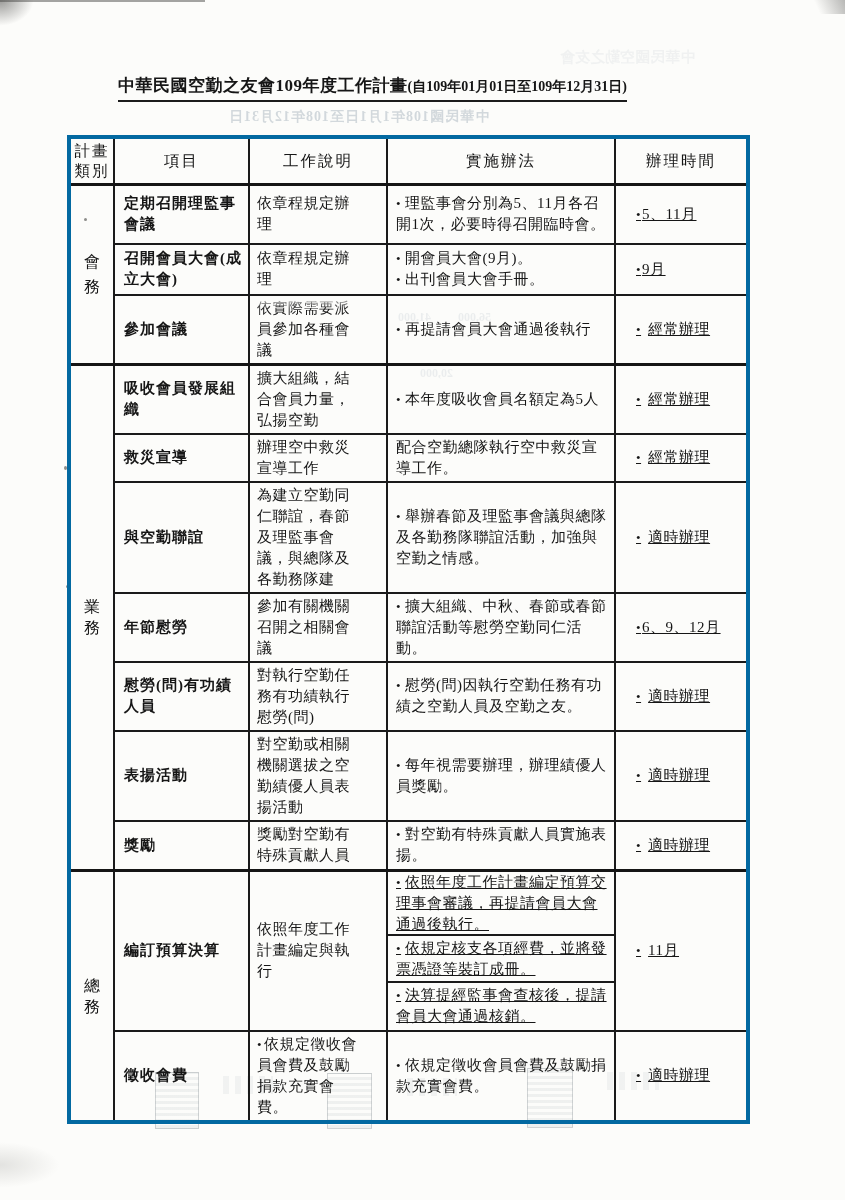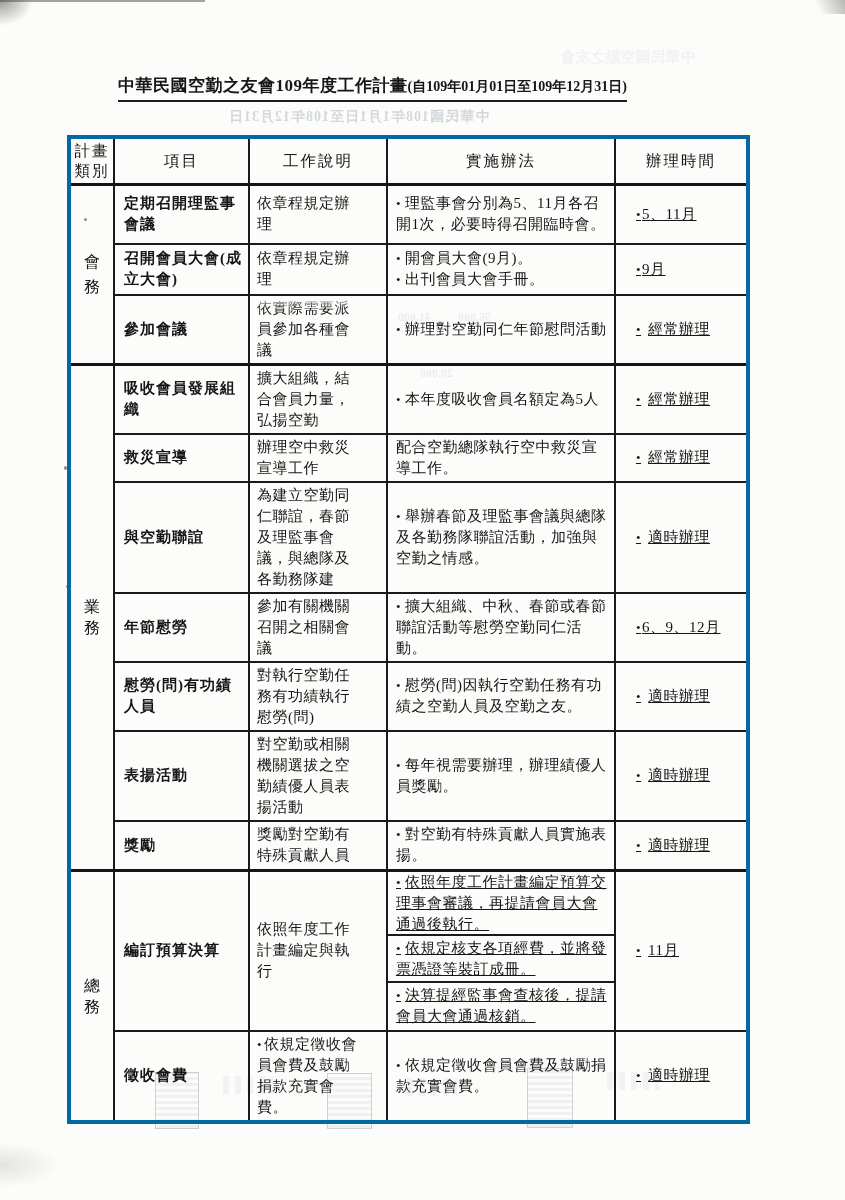--- a/index.html
+++ b/index.html
@@ -145,7 +145,7 @@
     <td class="item">參加會議</td>
     <td class="work fade-top">依實際需要派員參加各種會議</td>
     <td class="method">
-            <div class="m">辦理對空勤同仁年節慰問活動</div>
+            <div class="m">再提請會員大會通過後執行</div>
           </td>
     <td class="time">
             <div class="t">經常辦理</div>

